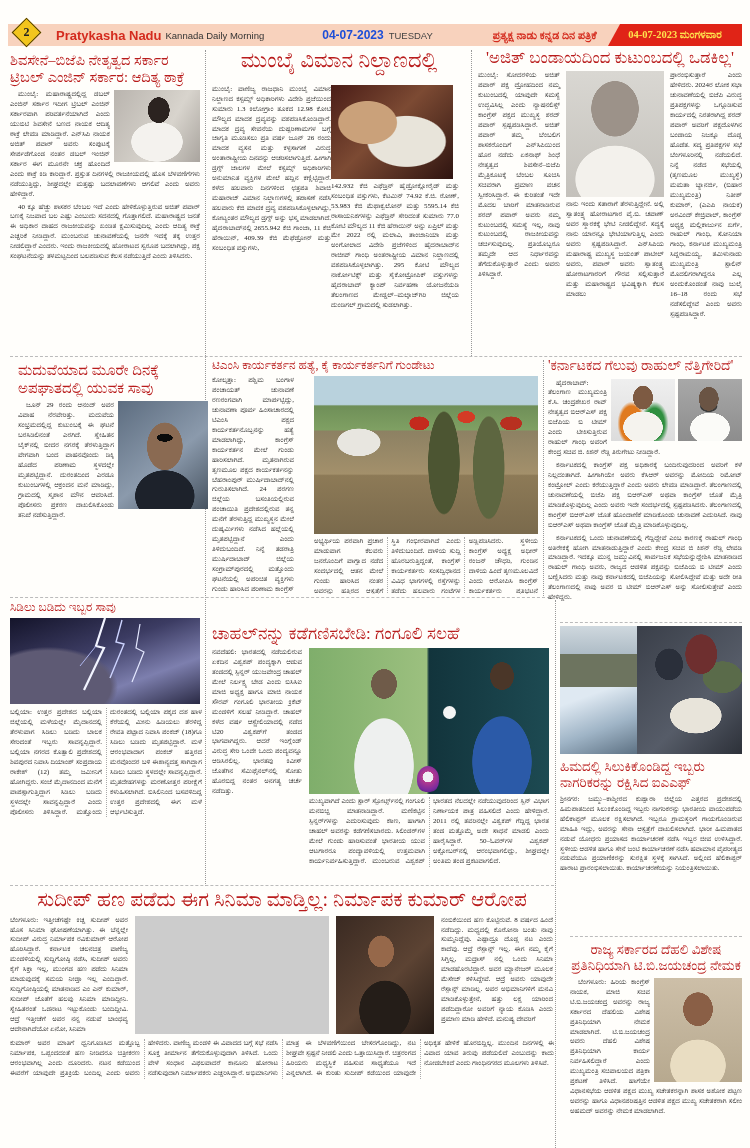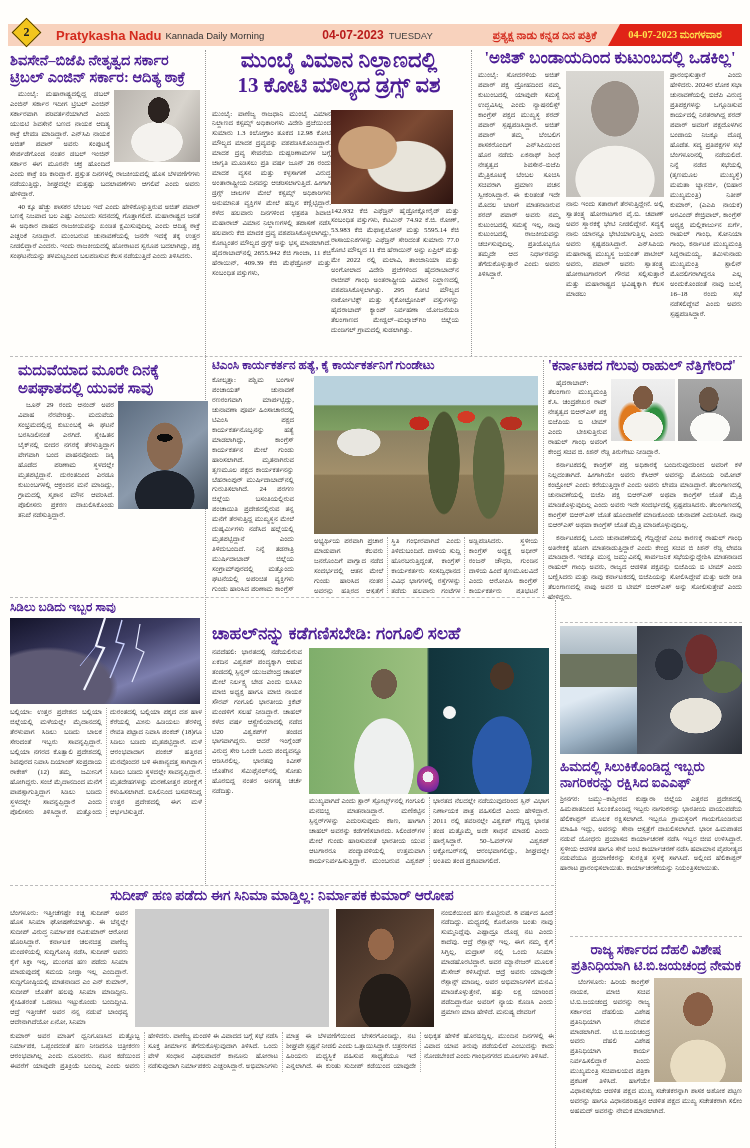--- a/index.html
+++ b/index.html
@@ -14,7 +14,7 @@
            display:flex;align-items:center;justify-content:center;font-weight:bold;font-size:12px;color:#222;}
   .mh-brand{color:#d42b1e;font-weight:bold;font-size:13px;margin-left:48px;font-family:"Liberation Sans",sans-serif;}
   .mh-tag{color:#333;font-size:9.5px;margin-left:4px;font-family:"Liberation Sans",sans-serif;}
-  .mh-date{color:#b91c1c;font-weight:bold;font-size:12px;margin-left:58px;font-family:"Liberation Sans",sans-serif;}
+  .mh-date{color:#1d4ed8;font-weight:bold;font-size:12px;margin-left:58px;font-family:"Liberation Sans",sans-serif;}
   .mh-day{color:#444;font-size:9.5px;margin-left:5px;font-family:"Liberation Sans",sans-serif;}
   .mh-slogan{color:#d42b1e;font-weight:bold;font-size:11px;margin-left:60px;}
   #datebox{position:absolute;right:0;top:0;height:22px;width:134px;background:#e02417;color:#ffe14d;

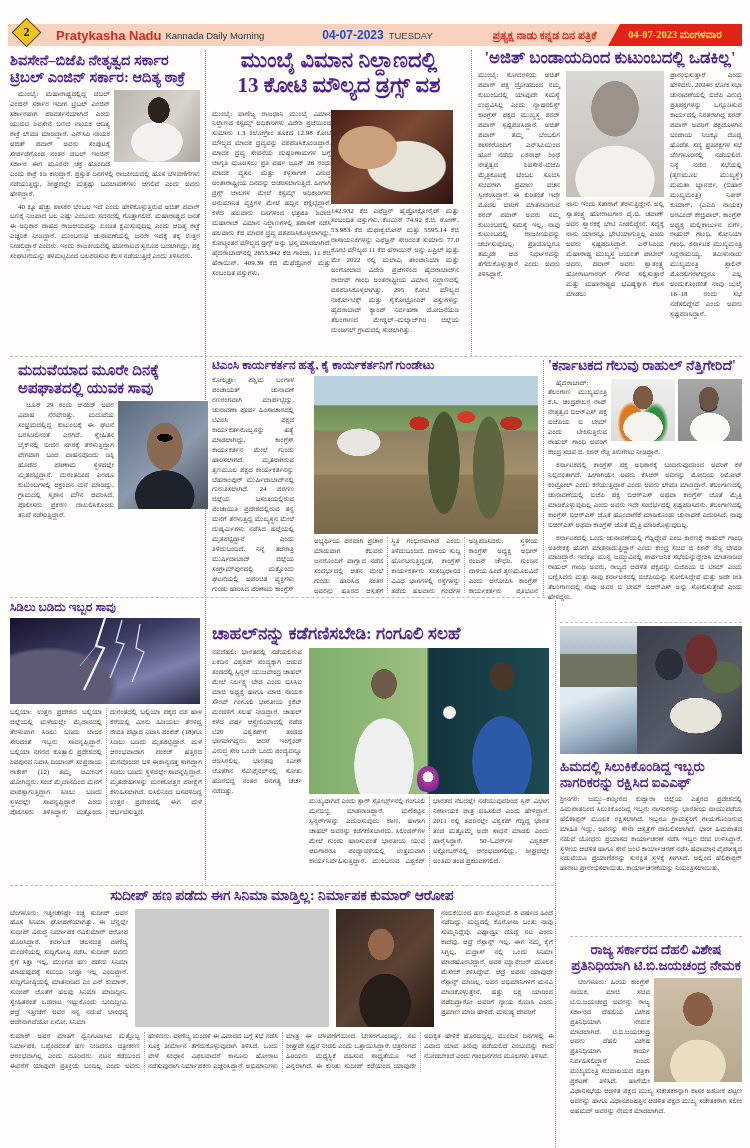--- a/index.html
+++ b/index.html
@@ -22,7 +22,7 @@
            clip-path:polygon(9% 0,100% 0,100% 100%,0 100%);}
   
   .art{position:absolute;overflow:hidden;}
-  .hl{font-weight:bold;color:#4c1d95;line-height:1.18;margin:0 0 4px 0;}
+  .hl{font-weight:normal;color:#b91c1c;line-height:1.18;margin:0 0 4px 0;}
   .body{font-size:7px;line-height:1.42;color:#222;text-align:justify;}
   .body p{margin:0 0 3px 0;text-indent:8px;}
   .cols2{column-count:2;column-gap:8px;column-rule:1px dotted #aaa;}

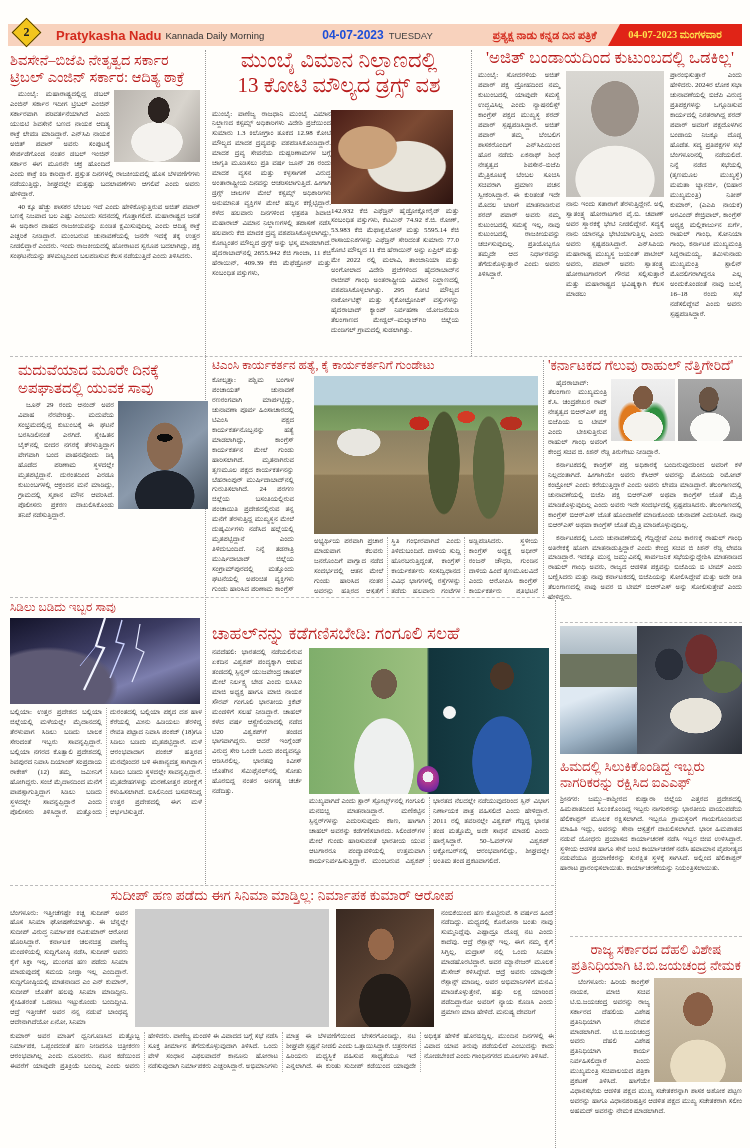--- a/index.html
+++ b/index.html
@@ -168,7 +168,6 @@
   <section class="art" style="left:212px;top:48px;width:254px;height:306px;">
     <h2 class="hl" style="font-size:21px;text-align:center;">
       <span>ಮುಂಬೈ ವಿಮಾನ ನಿಲ್ದಾಣದಲ್ಲಿ</span><br>
-      <span>13 ಕೋಟಿ ಮೌಲ್ಯದ ಡ್ರಗ್ಸ್ ವಶ</span>
     </h2>
     <div style="display:flex;margin-top:12px;">
       <div class="body" style="width:119px;">ಮುಂಬೈ: ವಾಣಿಜ್ಯ ರಾಜಧಾನಿ ಮುಂಬೈ ವಿಮಾನ ನಿಲ್ದಾಣದ ಕಸ್ಟಮ್ಸ್ ಅಧಿಕಾರಿಗಳು ವಿದೇಶಿ ಪ್ರಜೆಯಿಂದ ಸುಮಾರು 1.3 ಕಿಲೋಗ್ರಾಂ ತೂಕದ 12.98 ಕೋಟಿ ಮೌಲ್ಯದ ಮಾದಕ ದ್ರವ್ಯವನ್ನು ವಶಪಡಿಸಿಕೊಂಡಿದ್ದಾರೆ. ಮಾದಕ ದ್ರವ್ಯ ಸೇವನೆಯ ದುಷ್ಪರಿಣಾಮಗಳ ಬಗ್ಗೆ ಜಾಗೃತಿ ಮೂಡಿಸಲು ಪ್ರತಿ ವರ್ಷ ಜೂನ್ 26 ರಂದು ಮಾದಕ ವ್ಯಸನ ಮತ್ತು ಕಳ್ಳಸಾಗಣೆ ವಿರುದ್ಧ ಅಂತಾರಾಷ್ಟ್ರೀಯ ದಿನವನ್ನು ಆಚರಿಸಲಾಗುತ್ತಿದೆ. ಹೀಗಾಗಿ ಡ್ರಗ್ಸ್ ಜಾಲಗಳ ಮೇಲೆ ಕಸ್ಟಮ್ಸ್ ಅಧಿಕಾರಿಗಳು ಅನುಮಾನಿತ ವ್ಯಕ್ತಿಗಳ ಮೇಲೆ ಹದ್ದಿನ ಕಣ್ಣಿಟ್ಟಿದ್ದಾರೆ. ಕಳೆದ ಹಲವಾರು ದಿನಗಳಿಂದ ಛತ್ರಪತಿ ಶಿವಾಜಿ ಮಹಾರಾಜ್ ವಿಮಾನ ನಿಲ್ದಾಣಗಳಲ್ಲಿ ತಪಾಸಣೆ ನಡೆಸಿ ಹಲವಾರು ಕೆಜಿ ಮಾದಕ ದ್ರವ್ಯ ವಶಪಡಿಸಿಕೊಳ್ಳಲಾಗಿದ್ದು, ಕೋಟ್ಯಂತರ ಮೌಲ್ಯದ ಡ್ರಗ್ಸ್ ಅನ್ನು ಭಸ್ಮ ಮಾಡಲಾಗಿದೆ. ಹೈದರಾಬಾದ್‌ನಲ್ಲಿ 2655.942 ಕೆಜಿ ಗಾಂಜಾ, 11 ಕೆಜಿ ಹೆರಾಯಿನ್, 409.39 ಕೆಜಿ ಮೆಫೆಡ್ರೋನ್ ಮತ್ತು ಸಂಬಂಧಿತ ವಸ್ತುಗಳು,</div>

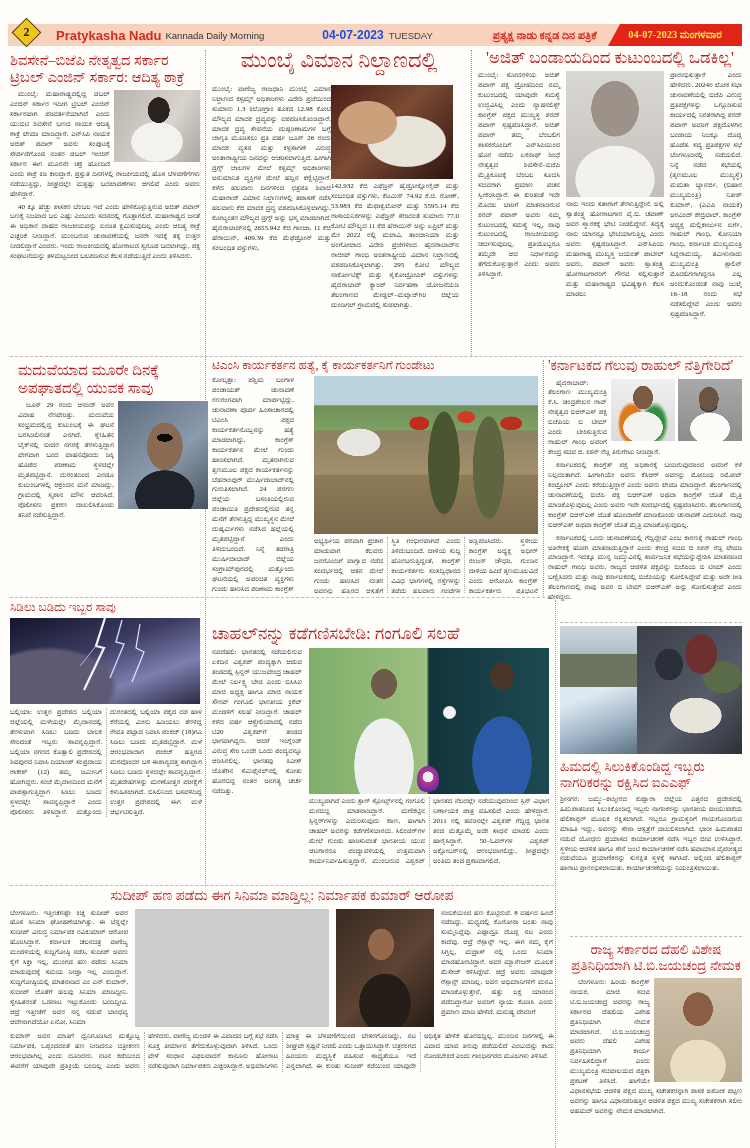--- a/index.html
+++ b/index.html
@@ -264,7 +264,7 @@
   </section>
 
   <section class="art" style="left:10px;top:888px;width:544px;height:256px;">
-    <h2 class="hl" style="font-size:14px;text-align:center;">ಸುದೀಪ್ ಹಣ ಪಡೆದು ಈಗ ಸಿನಿಮಾ ಮಾಡ್ತಿಲ್ಲ: ನಿರ್ಮಾಪಕ ಕುಮಾರ್ ಆರೋಪ</h2>
+    <h2 class="hl" style="font-size:20px;text-align:center;">ಸುದೀಪ್ ಹಣ ಪಡೆದು ಈಗ ಸಿನಿಮಾ ಮಾಡ್ತಿಲ್ಲ: ನಿರ್ಮಾಪಕ ಕುಮಾರ್ ಆರೋಪ</h2>
     <div style="display:flex;gap:7px;">
       <div class="body" style="width:118px;">ಬೆಂಗಳೂರು: ಇತ್ತೀಚೆಗಷ್ಟೇ ಕಿಚ್ಚ ಸುದೀಪ್ ಅವರ ಹೊಸ ಸಿನಿಮಾ ಘೋಷಣೆಯಾಗಿತ್ತು. ಈ ಬೆನ್ನಲ್ಲೇ ಸುದೀಪ್ ವಿರುದ್ಧ ನಿರ್ಮಾಪಕ ರವಿಕುಮಾರ್ ಆರೋಪ ಹೊರಿಸಿದ್ದಾರೆ. ಕರ್ನಾಟಕ ಚಲನಚಿತ್ರ ವಾಣಿಜ್ಯ ಮಂಡಳಿಯಲ್ಲಿ ಸುದ್ದಿಗೋಷ್ಠಿ ನಡೆಸಿ, ಸುದೀಪ್ ಅವರು ಕೈಗೆ ಸಿಕ್ತಾ ಇಲ್ಲ, ಮುಂಗಡ ಹಣ ಪಡೆದು ಸಿನಿಮಾ ಮಾಡುವುದಕ್ಕೆ ಸಮಯ ನೀಡ್ತಾ ಇಲ್ಲ ಎಂದಿದ್ದಾರೆ. ಸುದ್ದಿಗೋಷ್ಠಿಯಲ್ಲಿ ಮಾತನಾಡಿದ ಎಂ ಎನ್ ಕುಮಾರ್, ಸುದೀಪ್ ಜೊತೆಗೆ ಹಲವು ಸಿನಿಮಾ ಮಾಡಿದ್ದೀನಿ. ಸ್ನೇಹಿತರಂತೆ ಒಡನಾಟ ಇಟ್ಟುಕೊಂಡು ಬಂದಿದ್ದೀವಿ. ಆದ್ರೆ ಇತ್ತೀಚೆಗೆ ಅವರ ನನ್ನ ನಡುವೆ ಬಾಂಧವ್ಯ ಆದೇನಾಗಿದೆಯೋ ಏನೋ, ಸಿನಿಮಾ</div>
       <div class="photo ph-press"></div>

